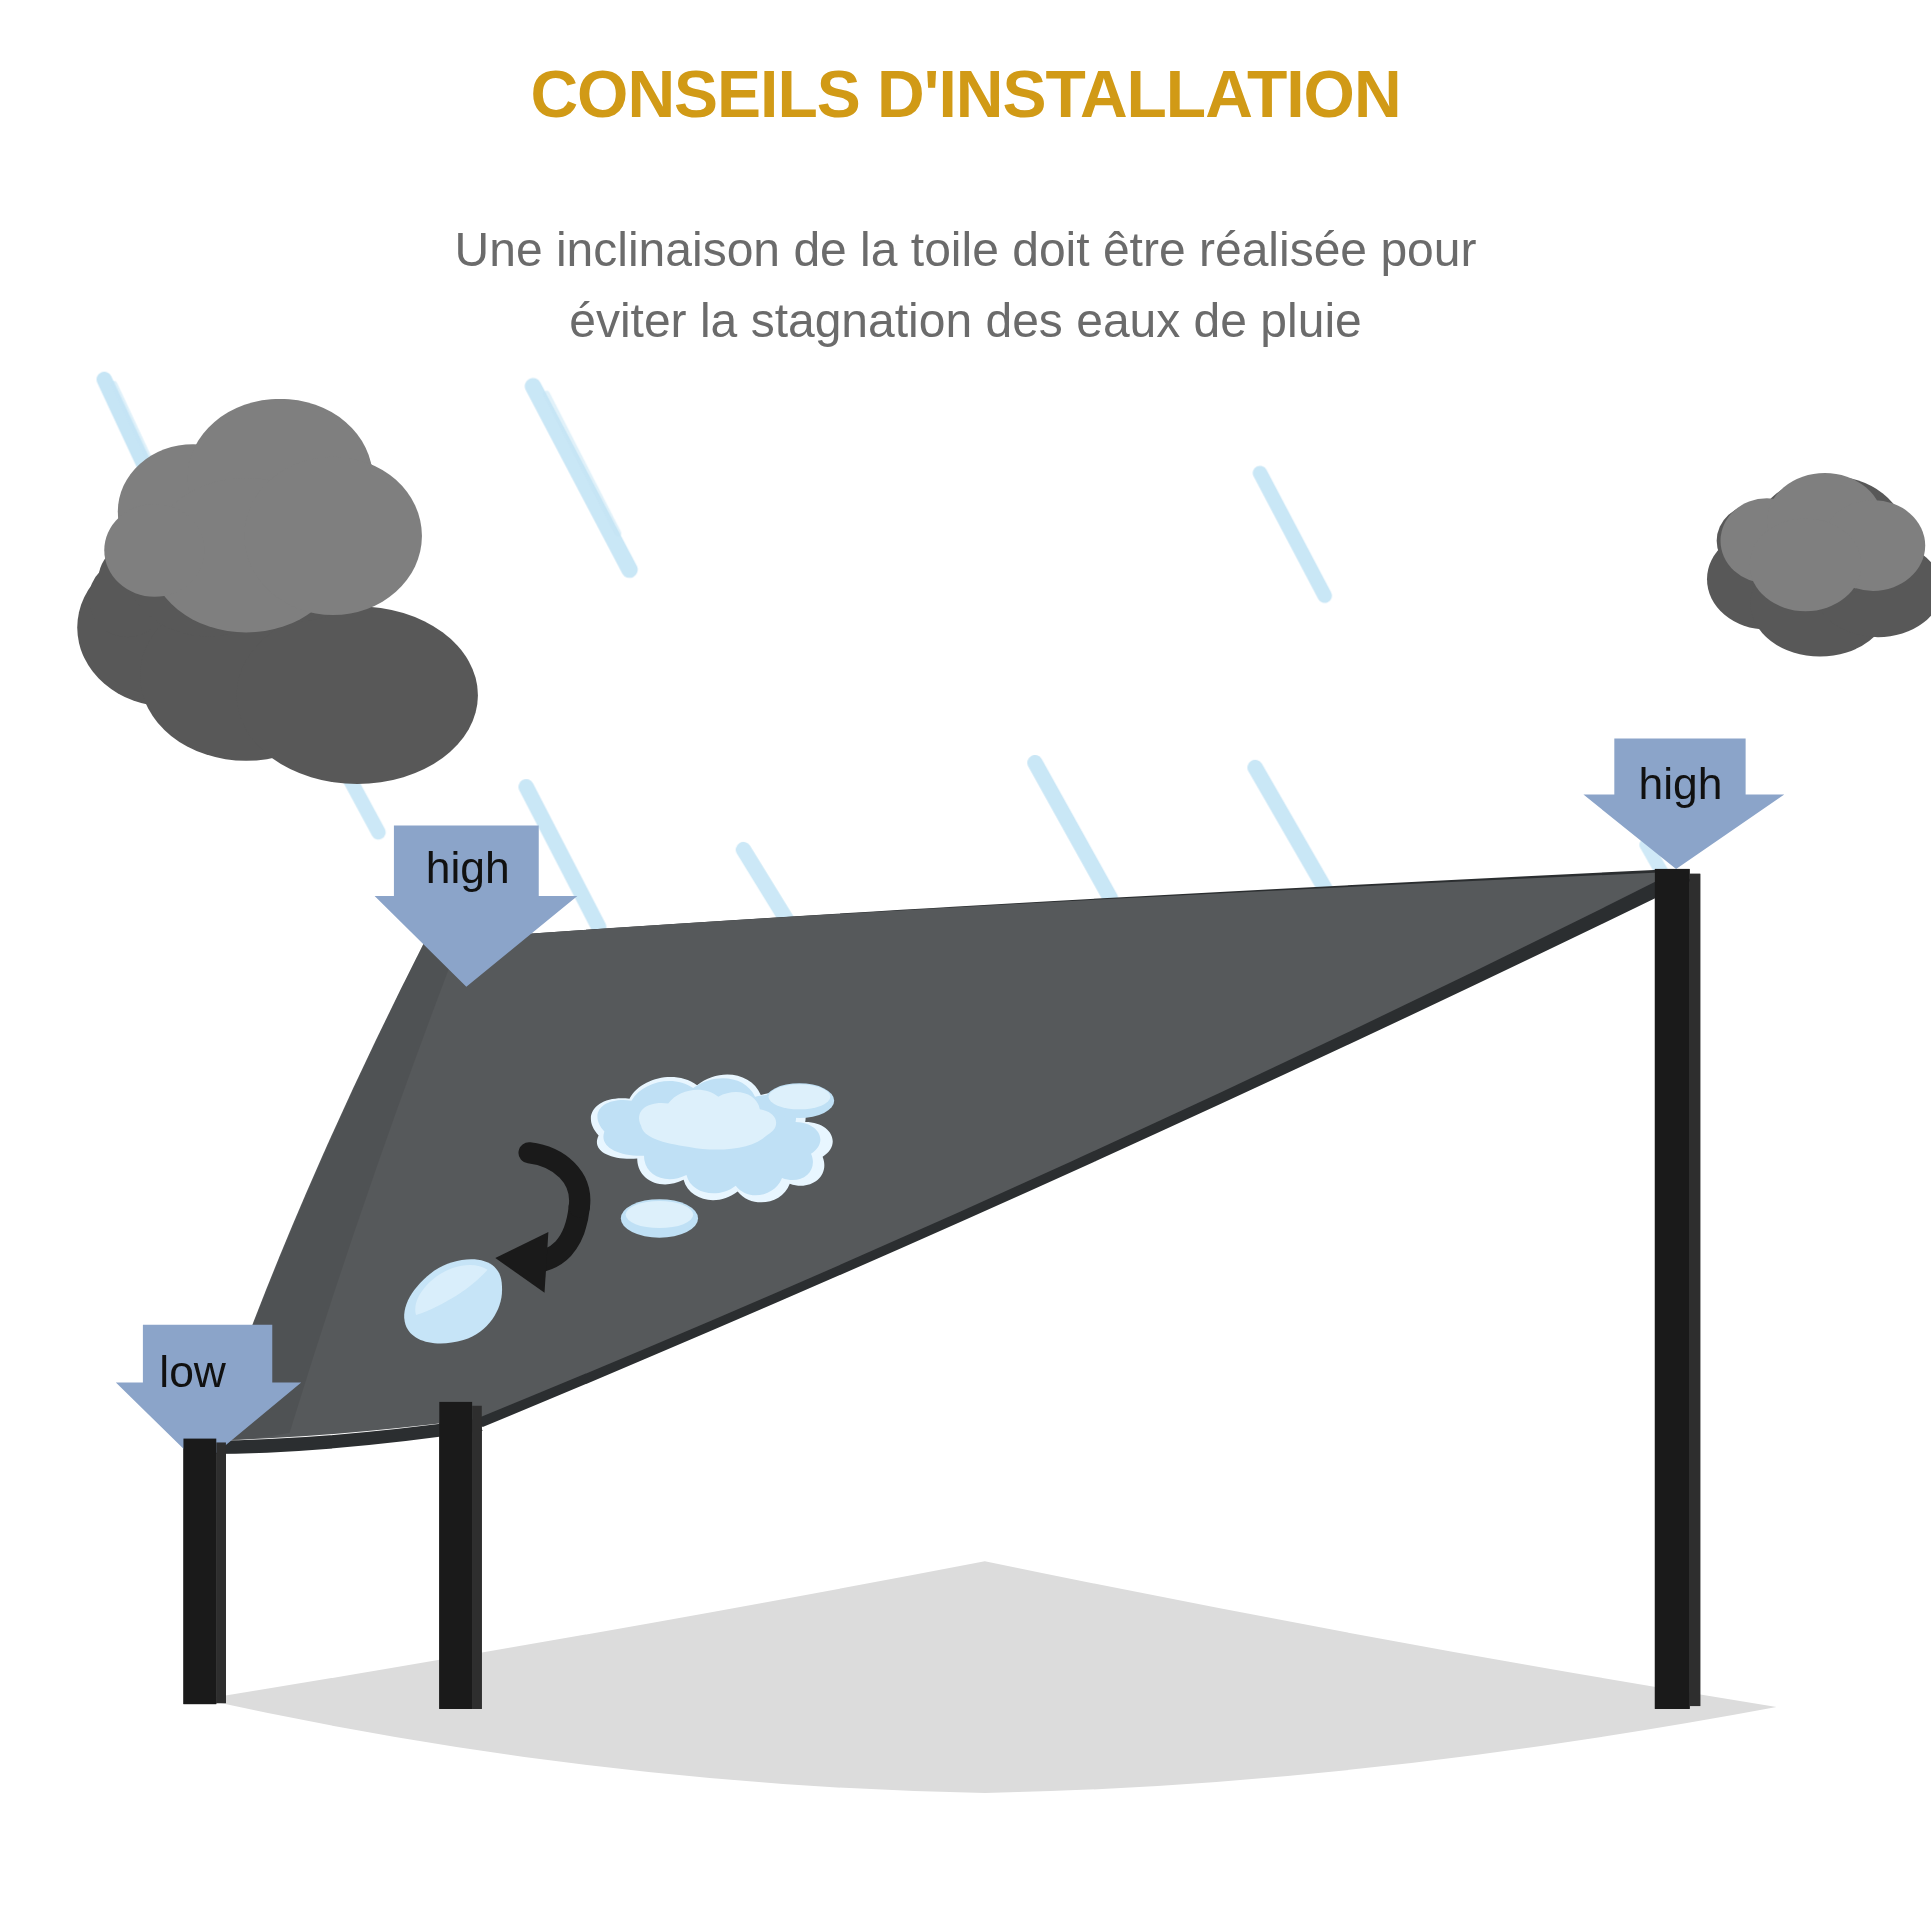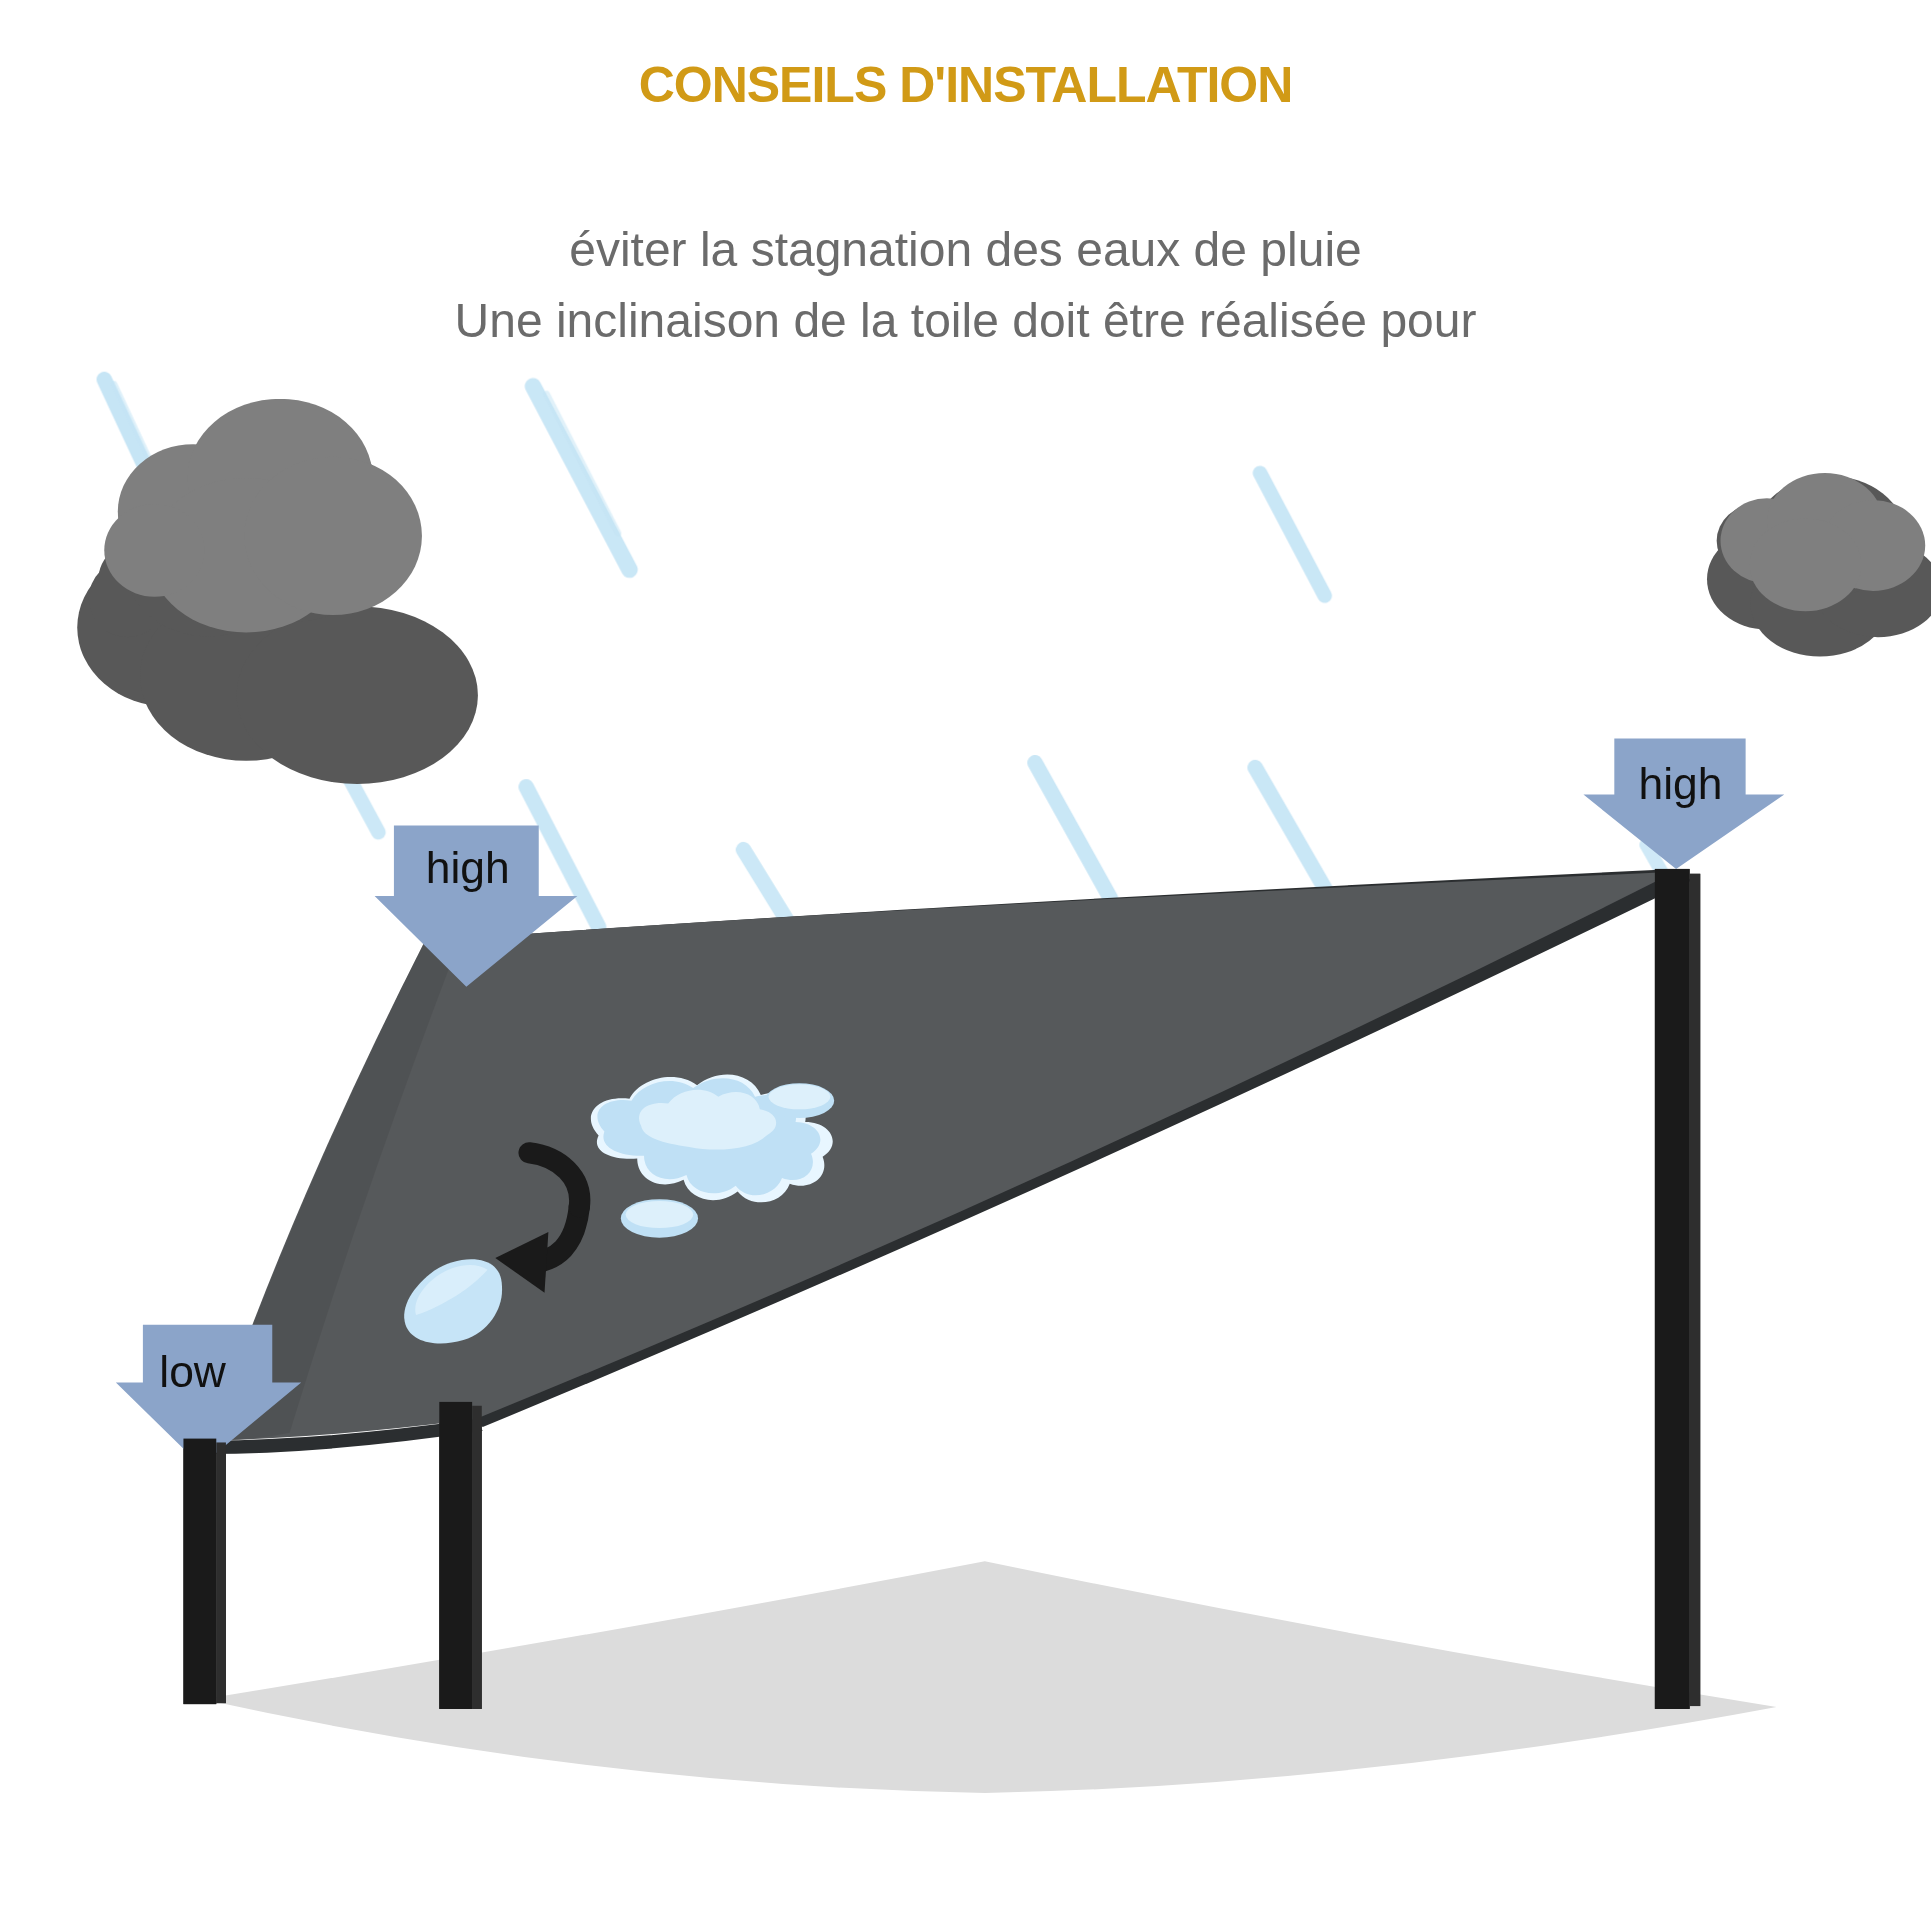--- a/index.html
+++ b/index.html
@@ -29,7 +29,7 @@
     text-align: center;
     font-family: "Liberation Sans", sans-serif;
     font-weight: bold;
-    font-size: 50px;
+    font-size: 66px;
     letter-spacing: -1px;
     color: #d19a16;
     white-space: nowrap;

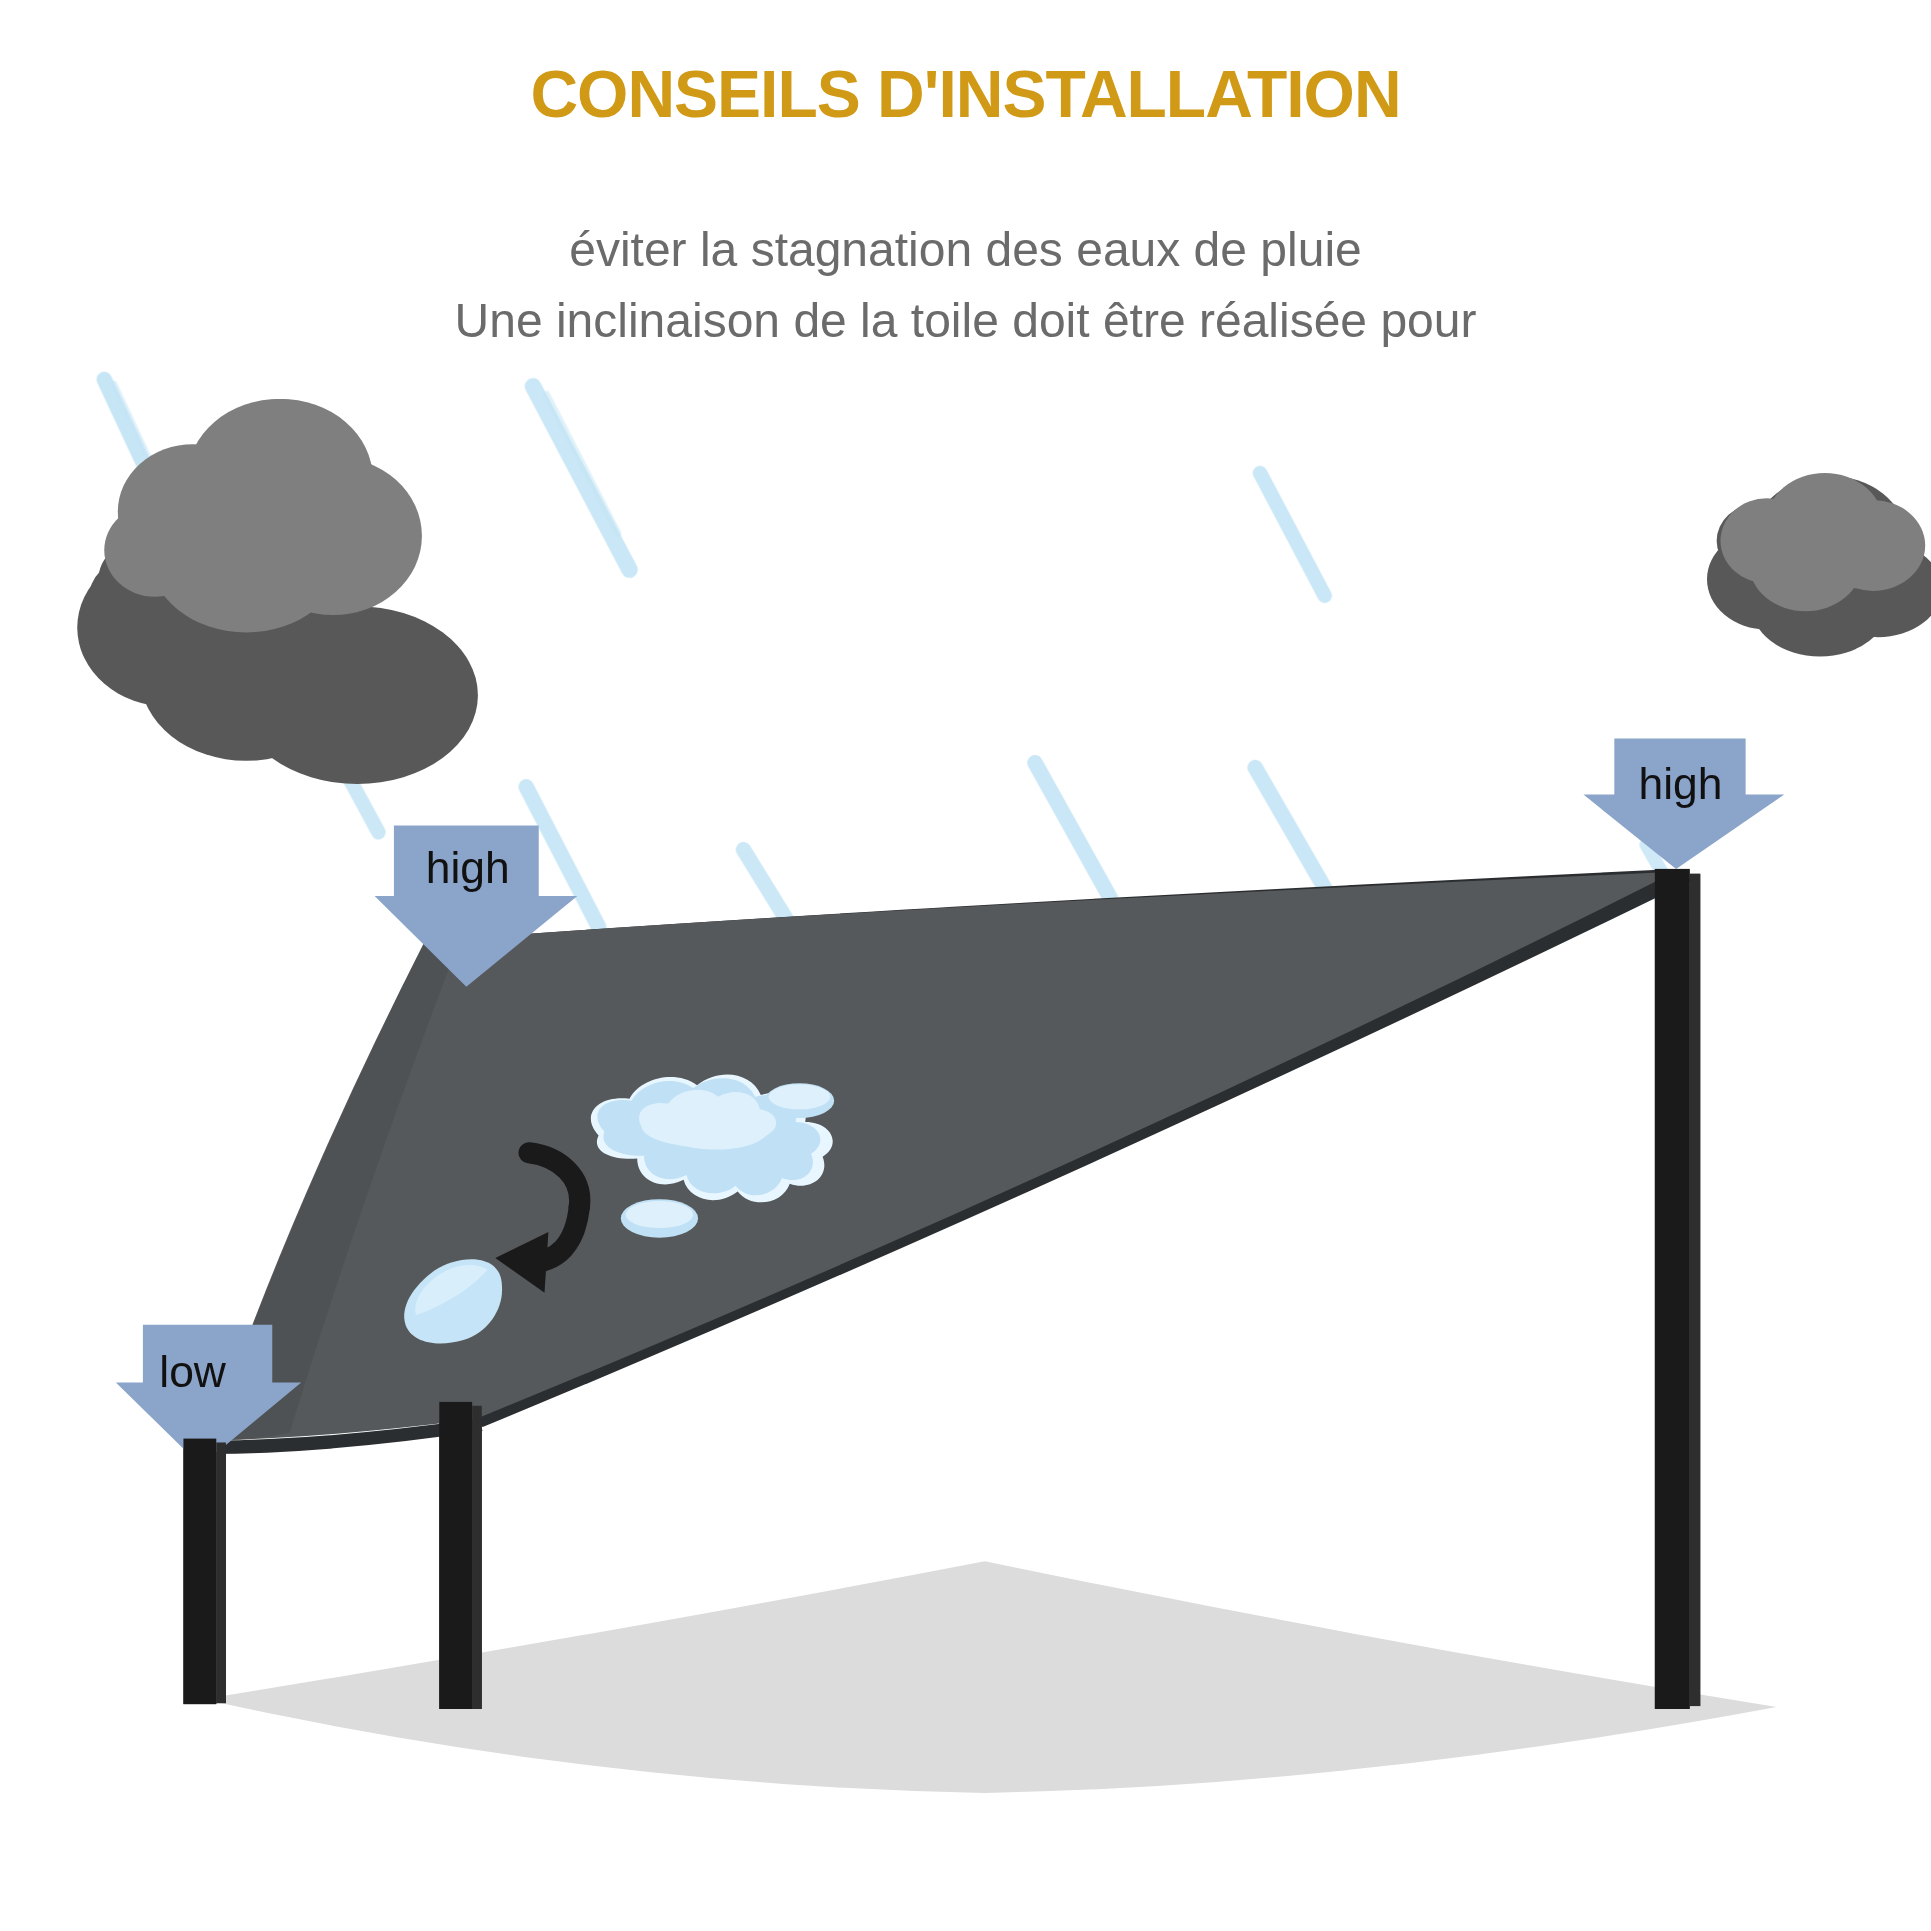--- a/index.html
+++ b/index.html
@@ -69,8 +69,8 @@
   <div class="title">CONSEILS D'INSTALLATION</div>
 
   <div class="subtitle">
+    <span>Une inclinaison de la toile doit être réalisée pour</span>
     <span>éviter la stagnation des eaux de pluie</span>
-    <span>Une inclinaison de la toile doit être réalisée pour</span>
   </div>
 
   <svg class="scene" viewBox="0 0 2000 2000" xmlns="http://www.w3.org/2000/svg">

